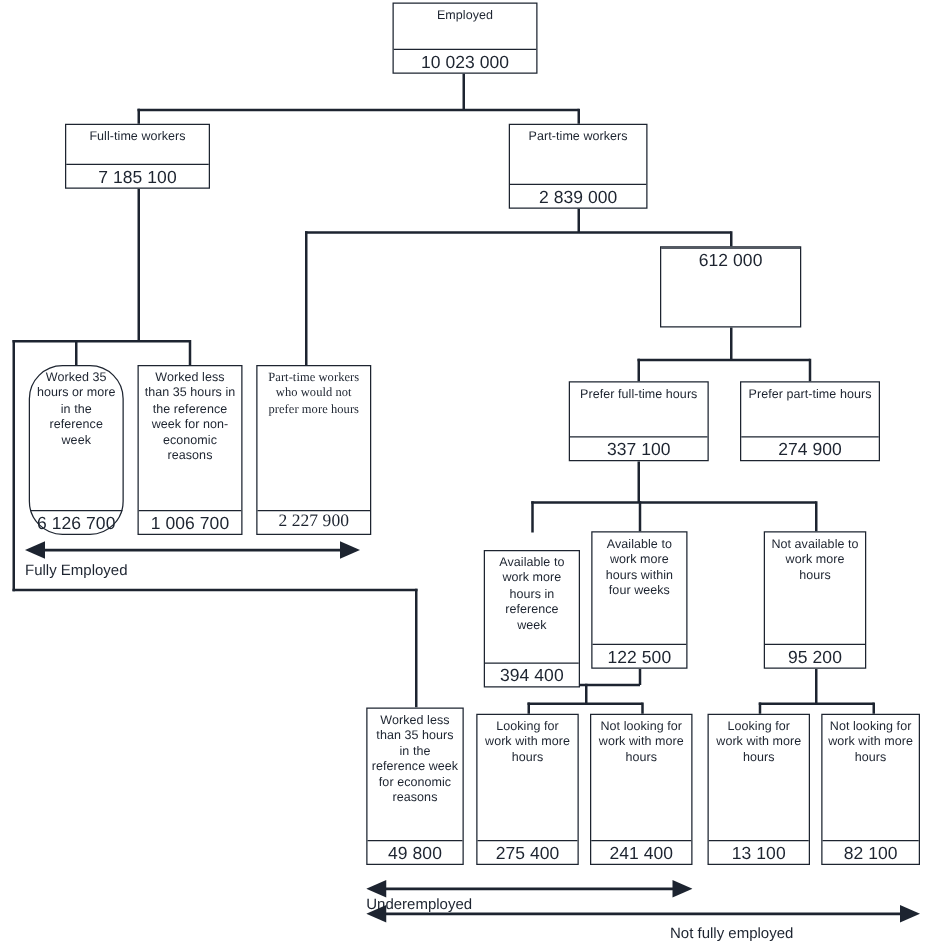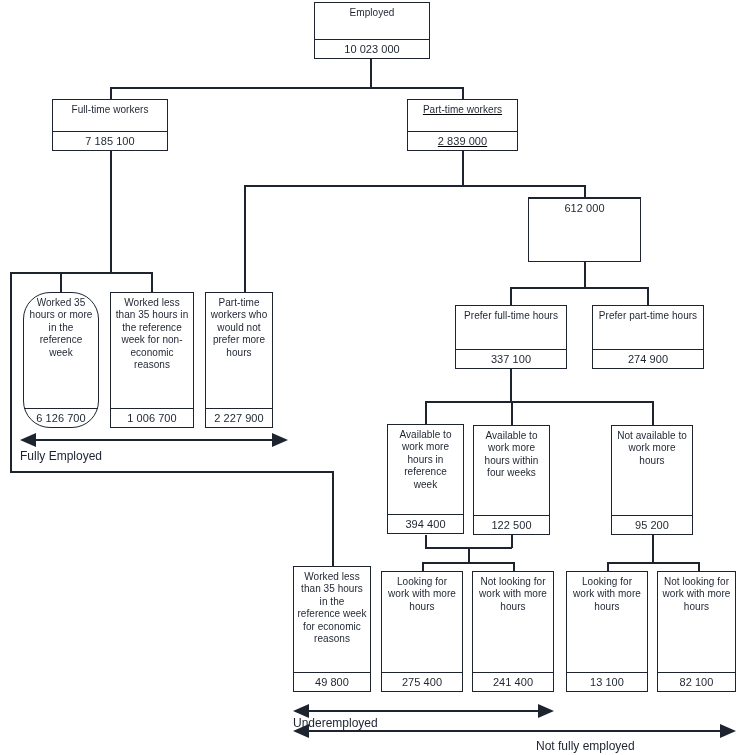--- a/index.html
+++ b/index.html
@@ -42,7 +42,7 @@
     flex: 0 0 auto;
     border-top: 1.6px solid #1d2430;
     text-align: center;
-    font-size: 11px;
+    font-size: 14px;
     line-height: 12px;
     padding: 3px 2px 3px 2px;
     color: #1d2430;

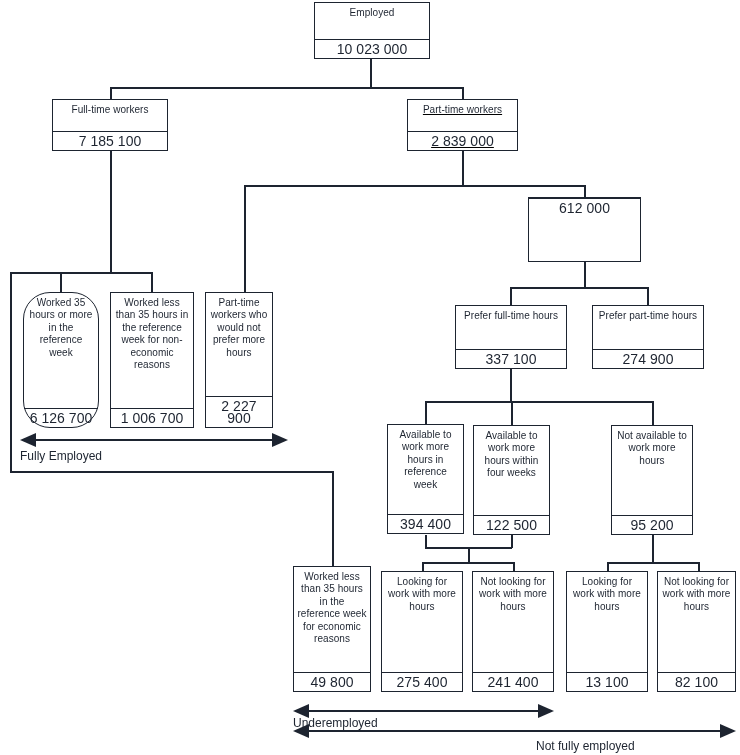--- a/index.html
+++ b/index.html
@@ -127,7 +127,7 @@
     <div class="value">7 185 100</div>
   </div>
 
-  <div class="node" style="left:407px; top:99px; width:111px; height:52px;text-decoration:underline;">
+  <div class="node" style="left:407px; top:99px; width:111px; height:68px;">
     <div class="title">Part-time workers</div>
     <div class="value">2 839 000</div>
   </div>

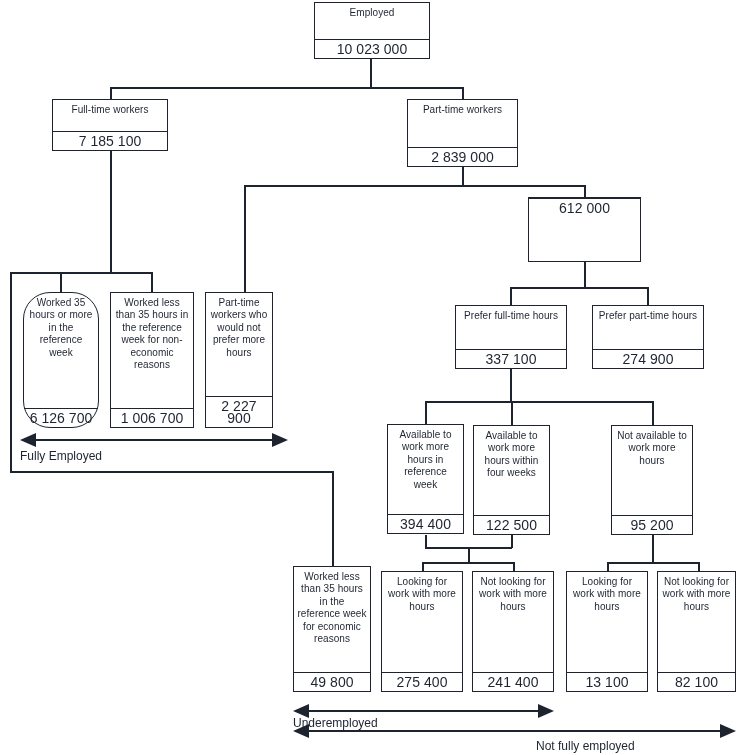--- a/index.html
+++ b/index.html
@@ -146,7 +146,7 @@
     <div class="value">1 006 700</div>
   </div>
 
-  <div class="node" style="left:205px; top:292px; width:68px; height:136px;">
+  <div class="node" style="left:205px; top:292px; width:92px; height:136px;font-family:Liberation Serif, serif;">
     <div class="title">Part-time workers who would not prefer more hours</div>
     <div class="value">2 227 900</div>
   </div>

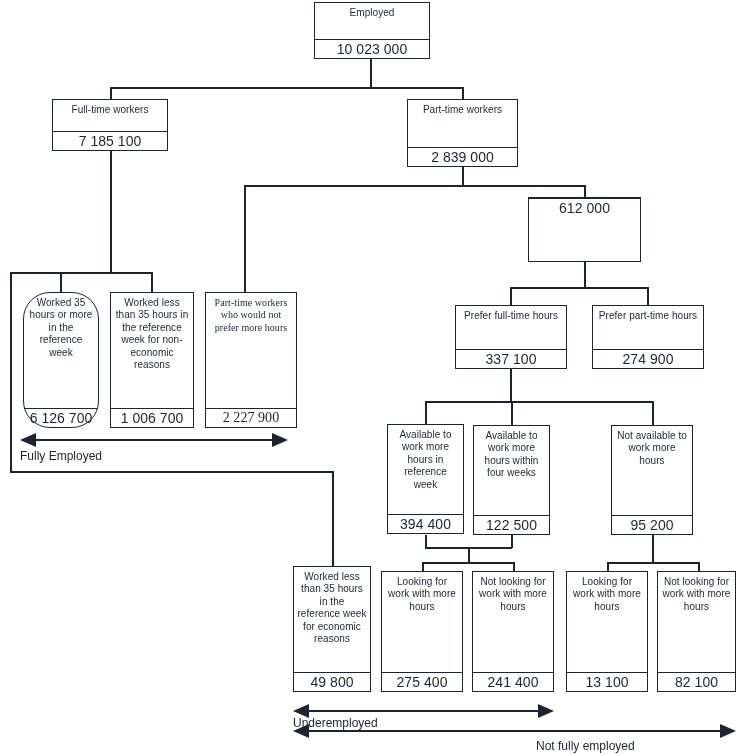--- a/index.html
+++ b/index.html
@@ -161,7 +161,7 @@
     <div class="value">274 900</div>
   </div>
 
-  <div class="node" style="left:387px; top:424px; width:77px; height:110px;">
+  <div class="node" style="left:387px; top:440px; width:77px; height:110px;">
     <div class="title">Available to work more hours in reference week</div>
     <div class="value">394 400</div>
   </div>

